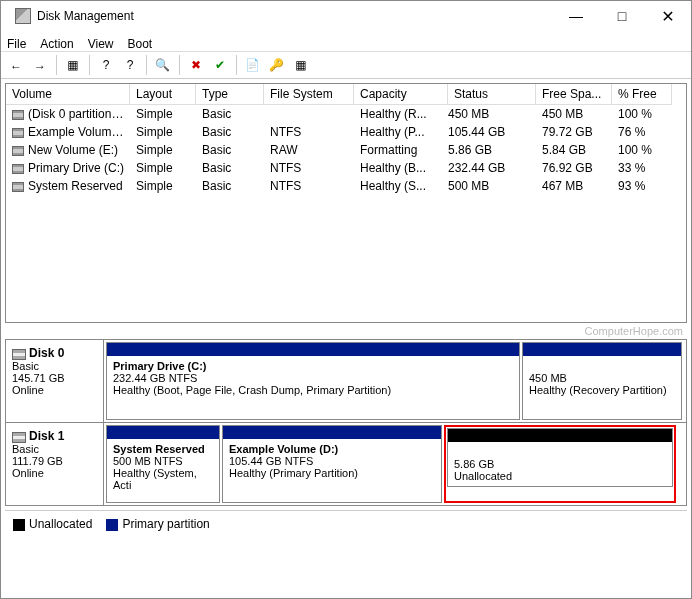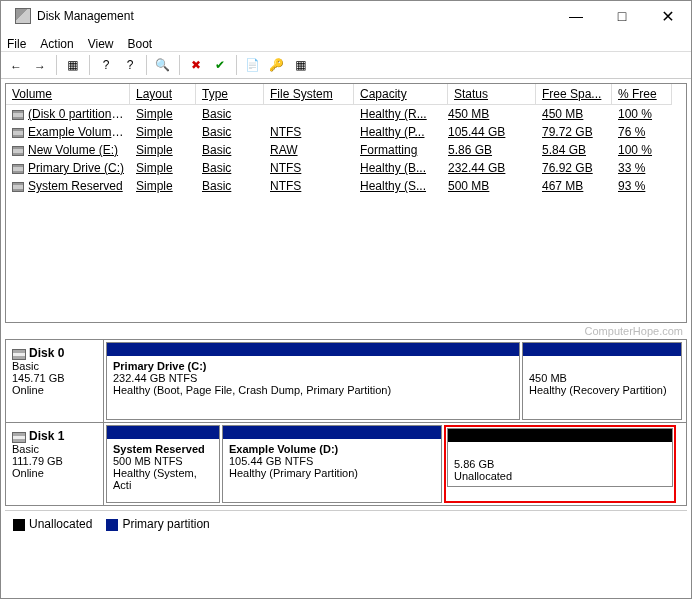--- a/index.html
+++ b/index.html
@@ -14,7 +14,7 @@
 .toolbar { height: 28px; border-top: 1px solid #ddd; border-bottom: 1px solid #ccc; display: flex; align-items: center; padding: 0 4px; gap: 2px; }
 .tbtn { width: 22px; height: 22px; display: flex; align-items: center; justify-content: center; border: 1px solid transparent; }
 .tsep { width: 1px; height: 20px; background: #ccc; margin: 0 3px; }
-.list { border: 1px solid #888; margin: 4px 4px 0 4px; height: 240px; overflow: hidden; display: flex; flex-direction: column; text-decoration: underline; }
+.list { border: 1px solid #888; margin: 4px 4px 0 4px; height: 240px; overflow: hidden; display: flex; flex-direction: column; }
 .lhead { display: flex; background: #fff; }
 .lhead .col { border-right: 1px solid #ddd; border-bottom: 1px solid #ddd; padding: 3px 6px; font-size: 12px; background: #fff; }
 .lbody { flex: 1; overflow: auto; }

